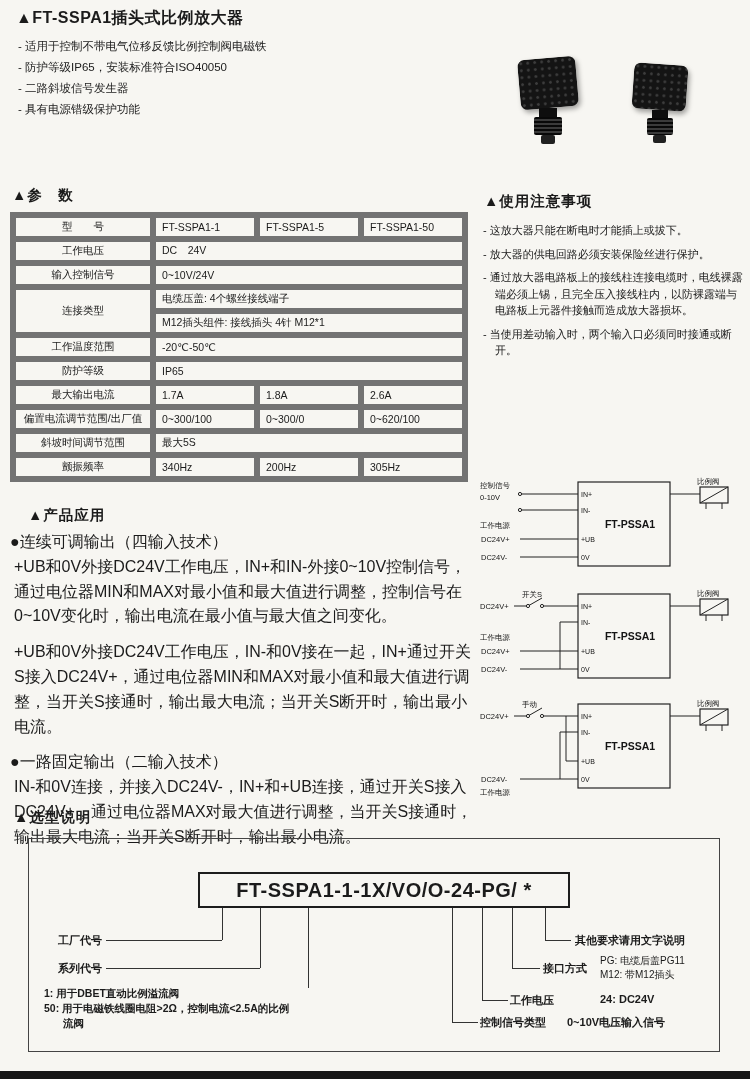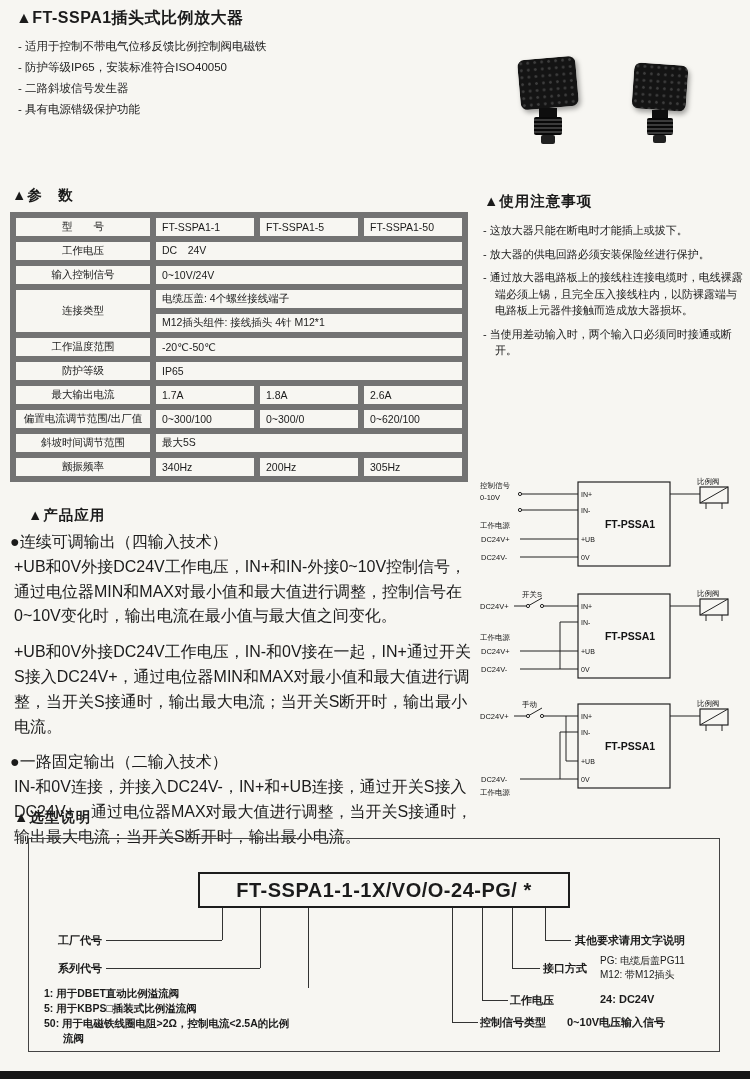--- a/index.html
+++ b/index.html
@@ -255,7 +255,6 @@
 <div class="olabel" style="left:58px;top:961px">系列代号</div>
 <div class="abs" style="left:44px;top:986px;width:254px">
   <div class="opt">1: 用于DBET直动比例溢流阀</div>
-  <div class="opt">5: 用于KBPS□插装式比例溢流阀</div>
   <div class="opt opt-hang">50: 用于电磁铁线圈电阻&gt;2Ω，控制电流&lt;2.5A的比例流阀</div>
 </div>
 <div class="olabel" style="left:575px;top:933px">其他要求请用文字说明</div>

